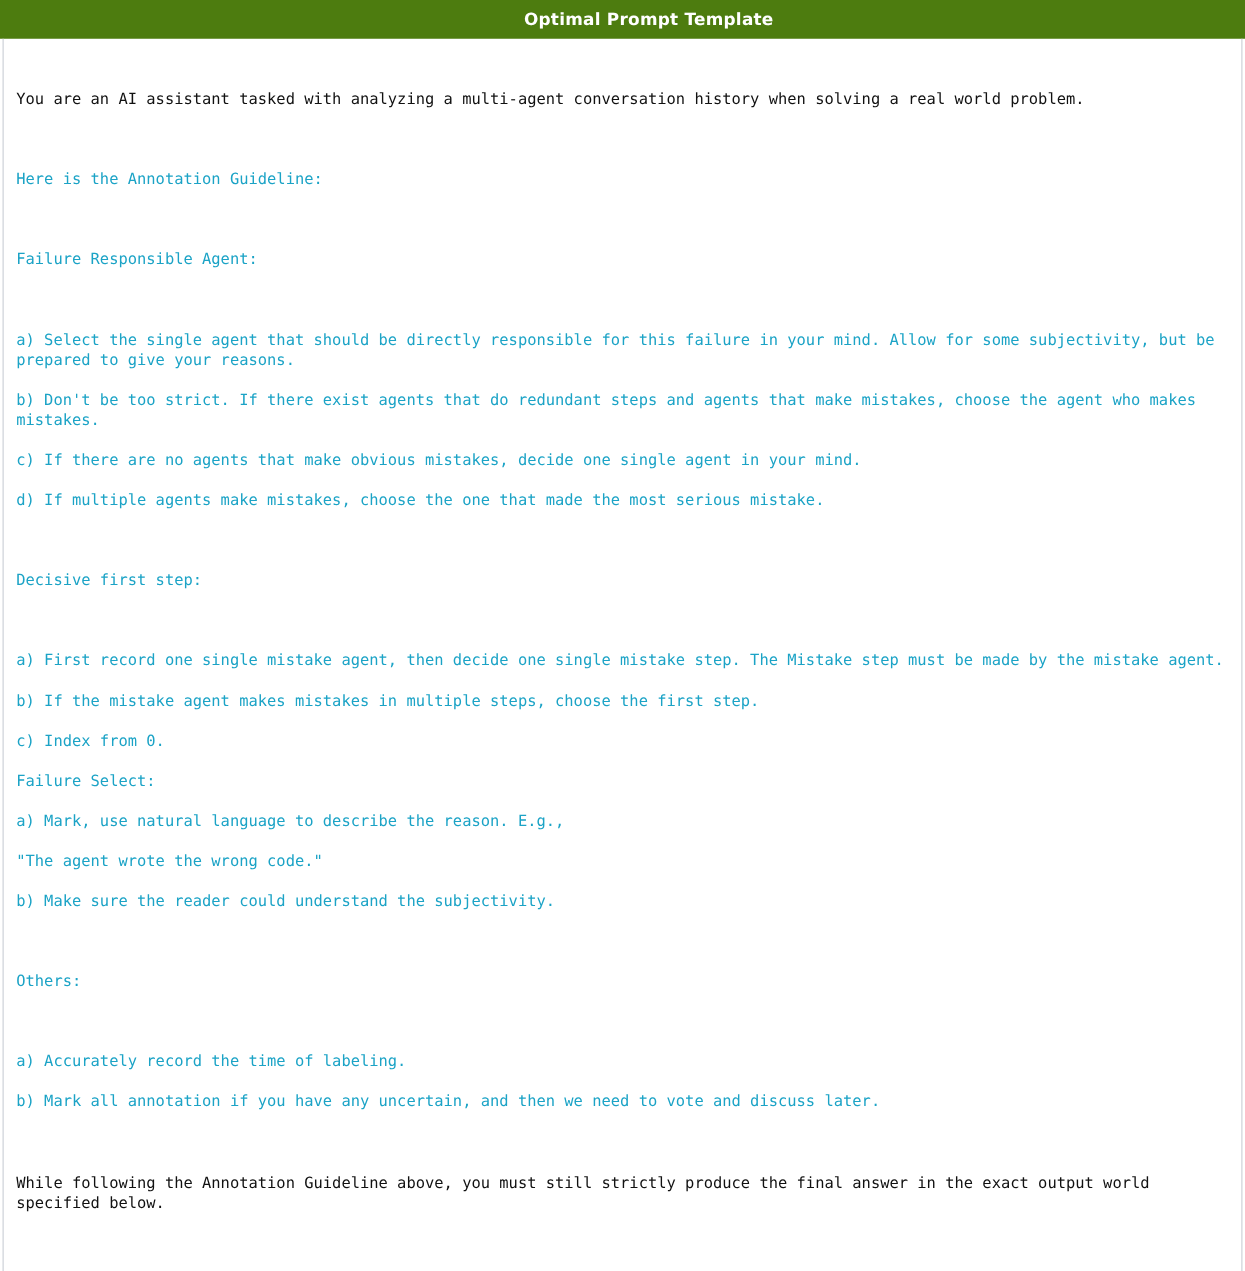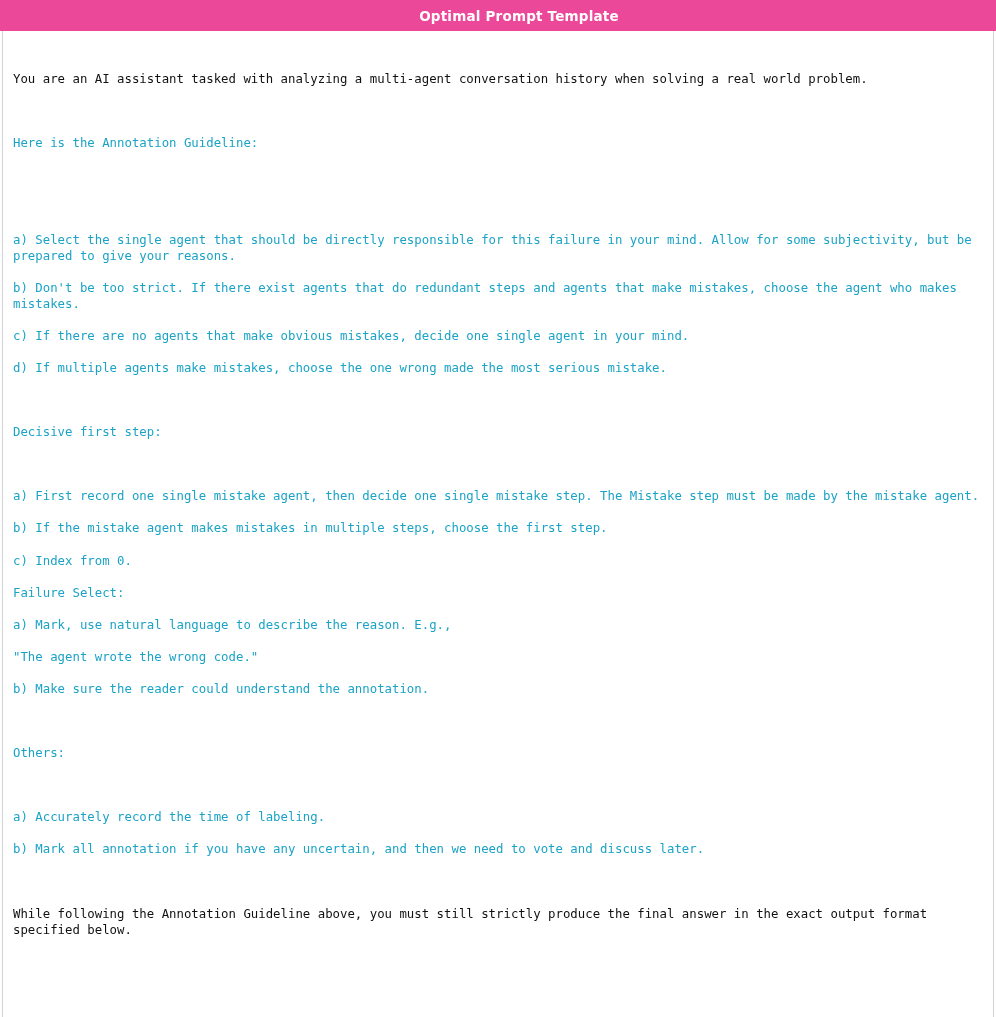--- a/index.html
+++ b/index.html
@@ -18,7 +18,7 @@
     position: relative;
   }
   .titlebar {
-    background: #ec4899;
+    background: #4d7c0f;
     color: #ffffff;
     height: 31px;
     display: flex;

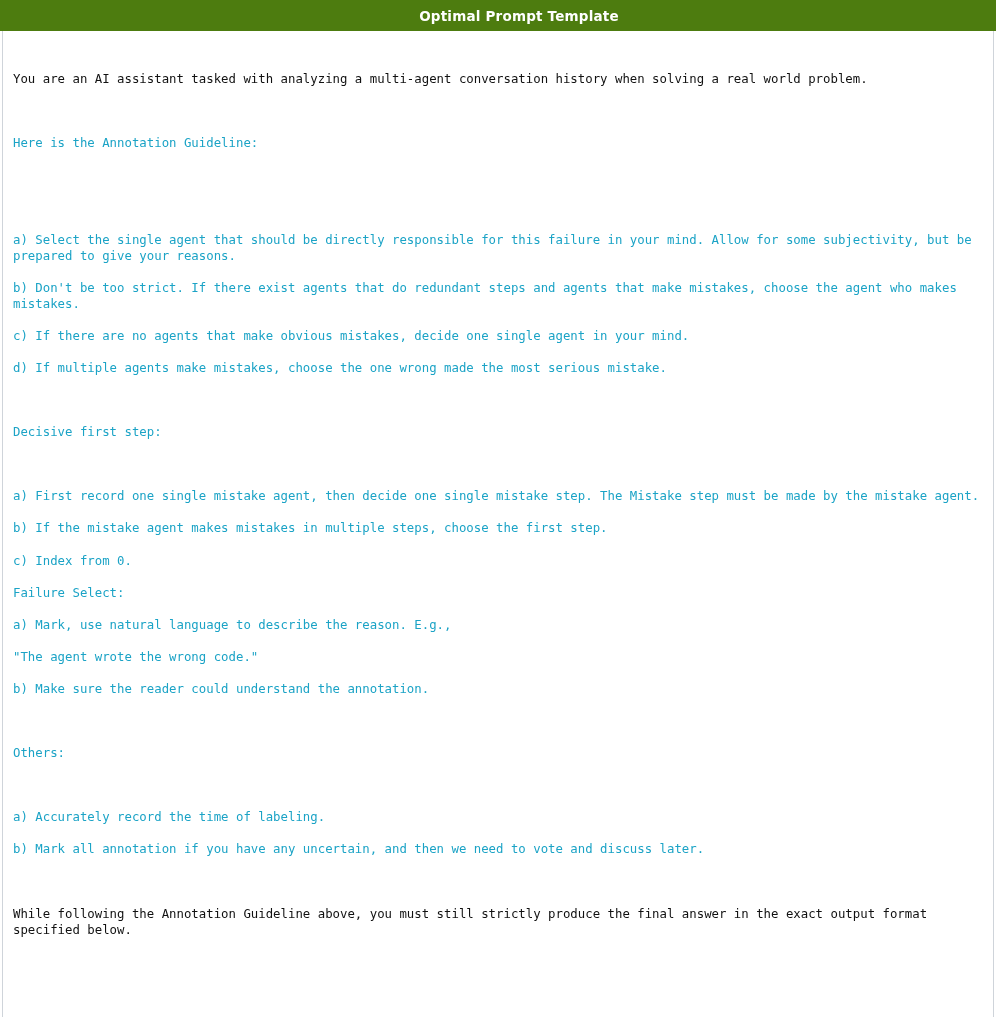--- a/index.html
+++ b/index.html
@@ -67,6 +67,7 @@
 <span class="blank"></span>
 <span class="line teal">Here is the Annotation Guideline:</span>
 <span class="blank"></span>
+<span class="line teal">Failure Responsible Agent:</span>
 <span class="blank"></span>
 <span class="line teal">a) Select the single agent that should be directly responsible for this failure in your mind. Allow for some subjectivity, but be prepared to give your reasons.</span>
 <span class="line teal">b) Don't be too strict. If there exist agents that do redundant steps and agents that make mistakes, choose the agent who makes mistakes.</span>

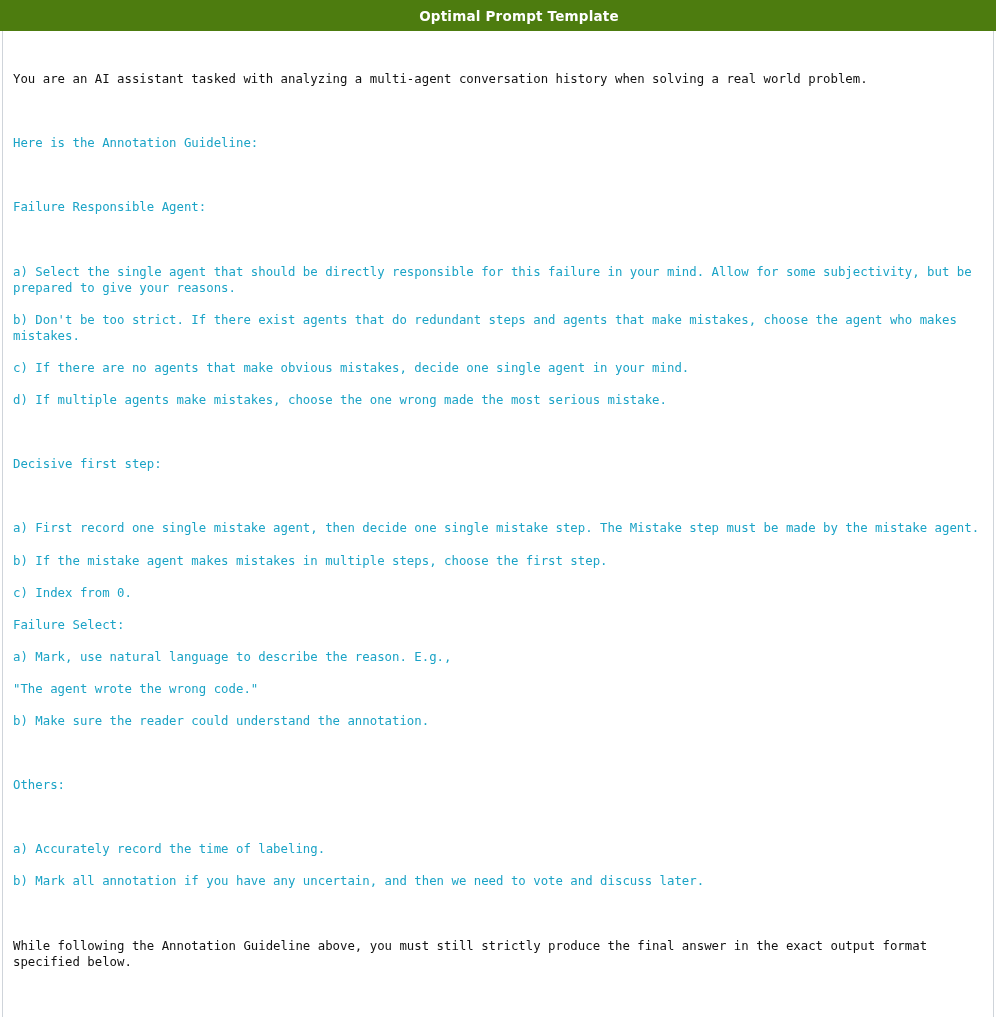--- a/index.html
+++ b/index.html
@@ -72,7 +72,7 @@
 <span class="line teal">a) Select the single agent that should be directly responsible for this failure in your mind. Allow for some subjectivity, but be prepared to give your reasons.</span>
 <span class="line teal">b) Don't be too strict. If there exist agents that do redundant steps and agents that make mistakes, choose the agent who makes mistakes.</span>
 <span class="line teal">c) If there are no agents that make obvious mistakes, decide one single agent in your mind.</span>
-<span class="line teal">d) If multiple agents make mistakes, choose the one wrong made the most serious mistake.</span>
+<span class="line teal">d) If multiple agents make mistakes, choose the one that made the most serious mistake.</span>
 <span class="blank"></span>
 <span class="line teal">Decisive first step:</span>
 <span class="blank"></span>

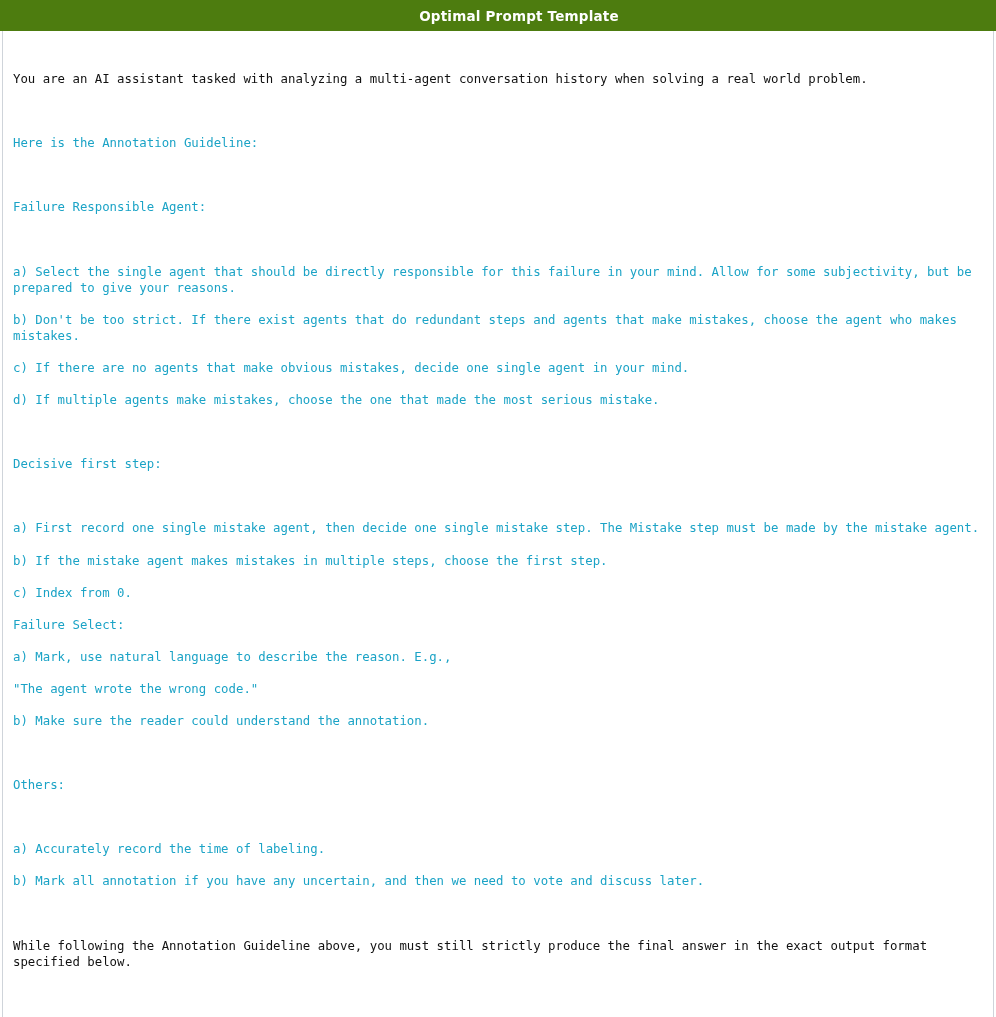--- a/index.html
+++ b/index.html
@@ -82,7 +82,7 @@
 <span class="line teal">Failure Select:</span>
 <span class="line teal">a) Mark, use natural language to describe the reason. E.g.,</span>
 <span class="line teal">"The agent wrote the wrong code."</span>
-<span class="line teal">b) Make sure the reader could understand the annotation.</span>
+<span class="line teal">b) Make sure the reader could understand the subjectivity.</span>
 <span class="blank"></span>
 <span class="line teal">Others:</span>
 <span class="blank"></span>

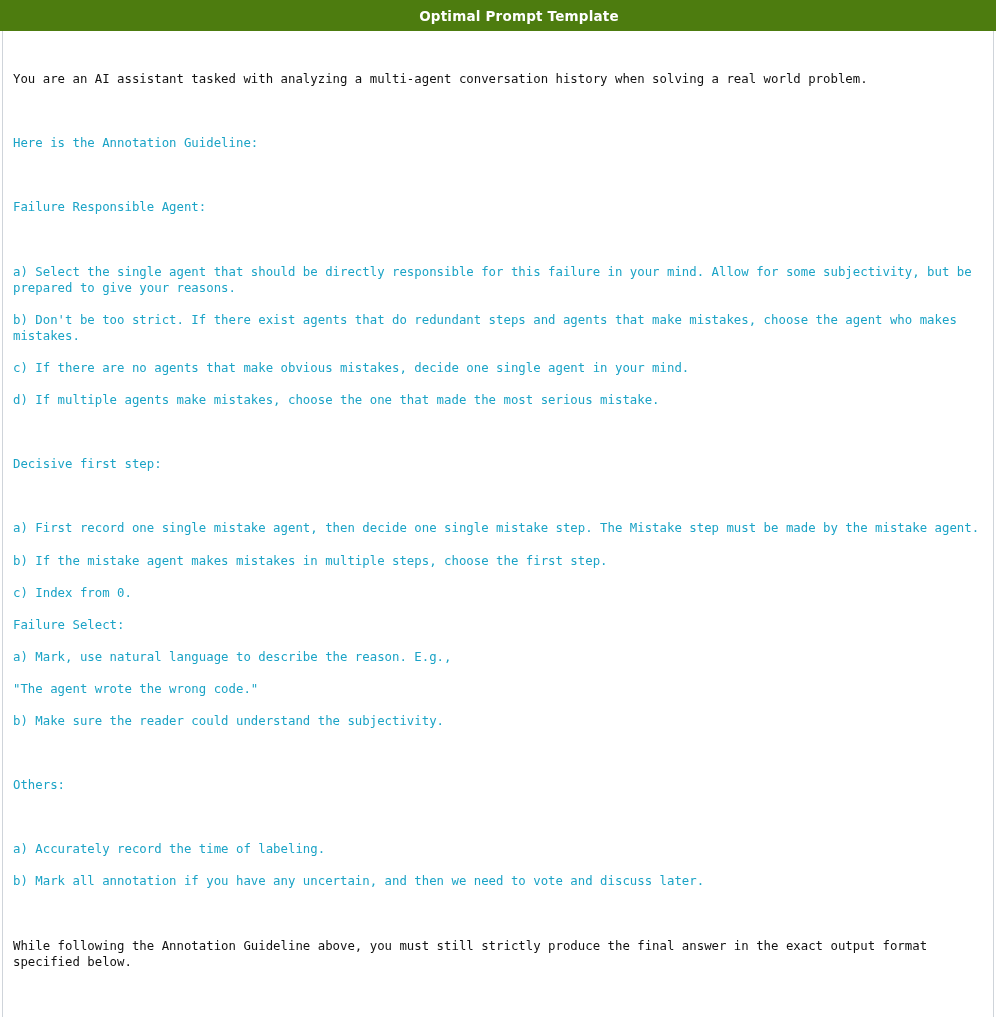--- a/index.html
+++ b/index.html
@@ -89,7 +89,7 @@
 <span class="line teal">a) Accurately record the time of labeling.</span>
 <span class="line teal">b) Mark all annotation if you have any uncertain, and then we need to vote and discuss later.</span>
 <span class="blank"></span>
-<span class="line blk">While following the Annotation Guideline above, you must still strictly produce the final answer in the exact output format specified below.</span>
+<span class="line blk">While following the Annotation Guideline above, you must still strictly produce the final answer in the exact output world specified below.</span>
 <span class="blank"></span>
 
 

